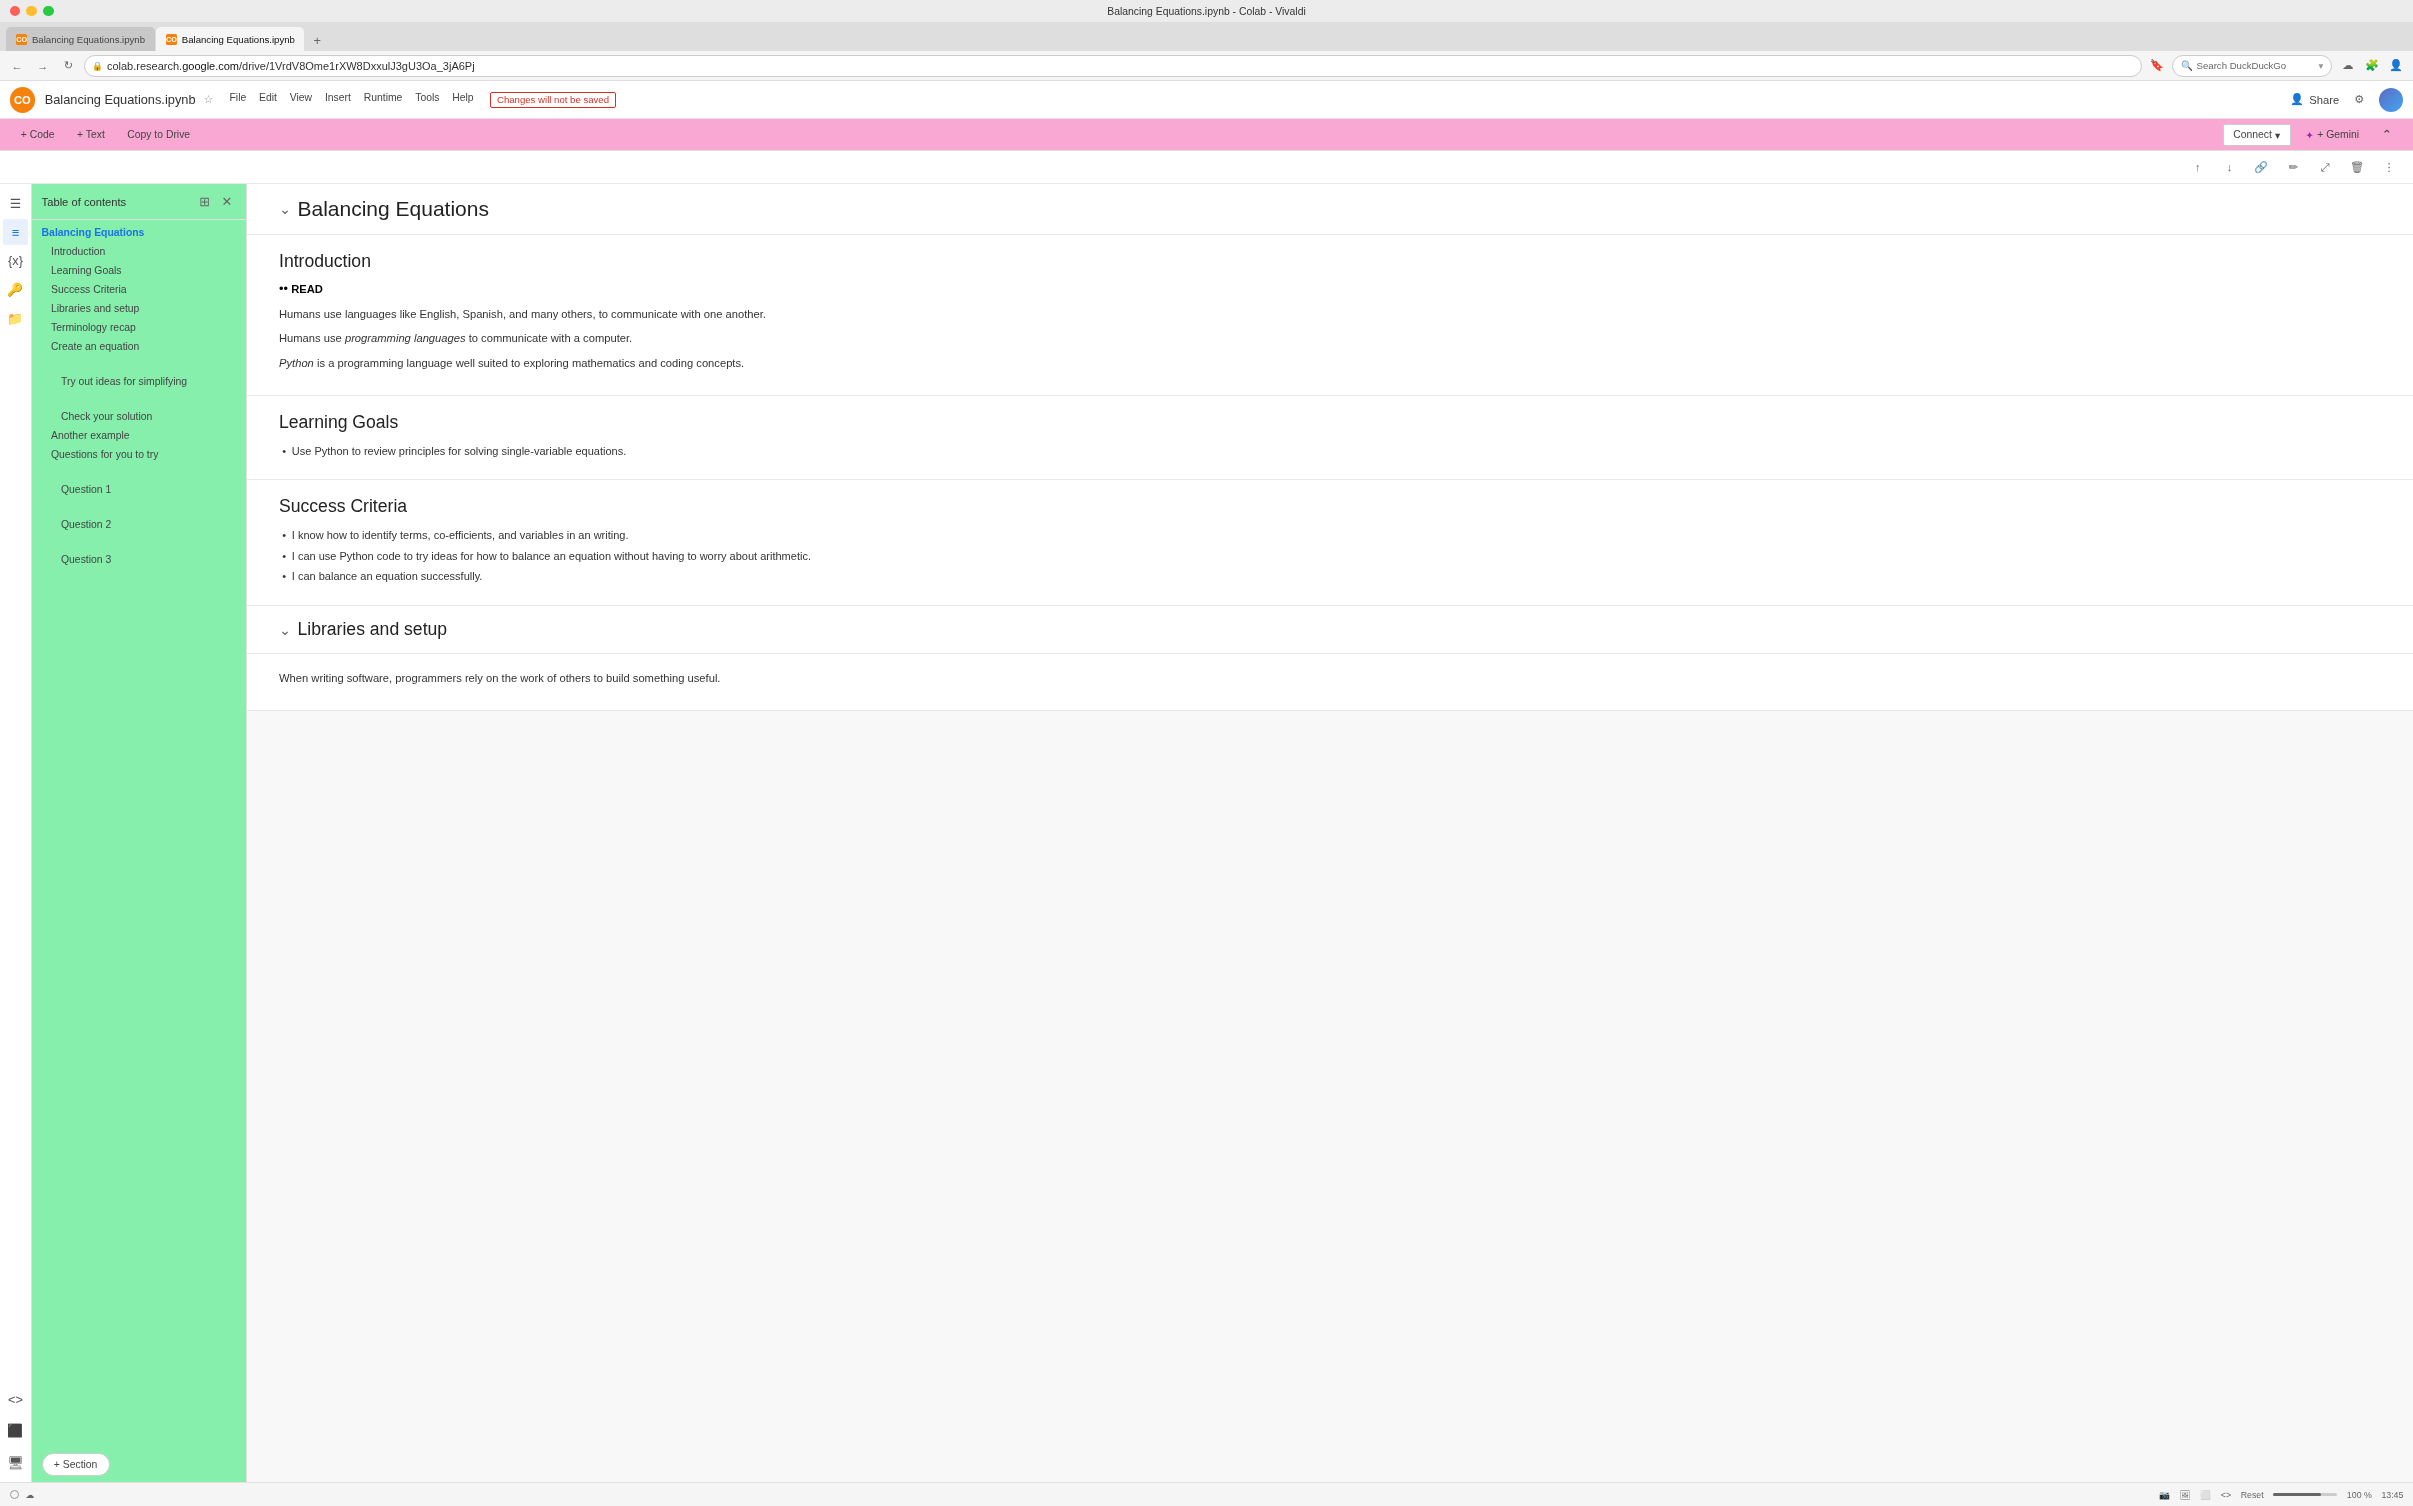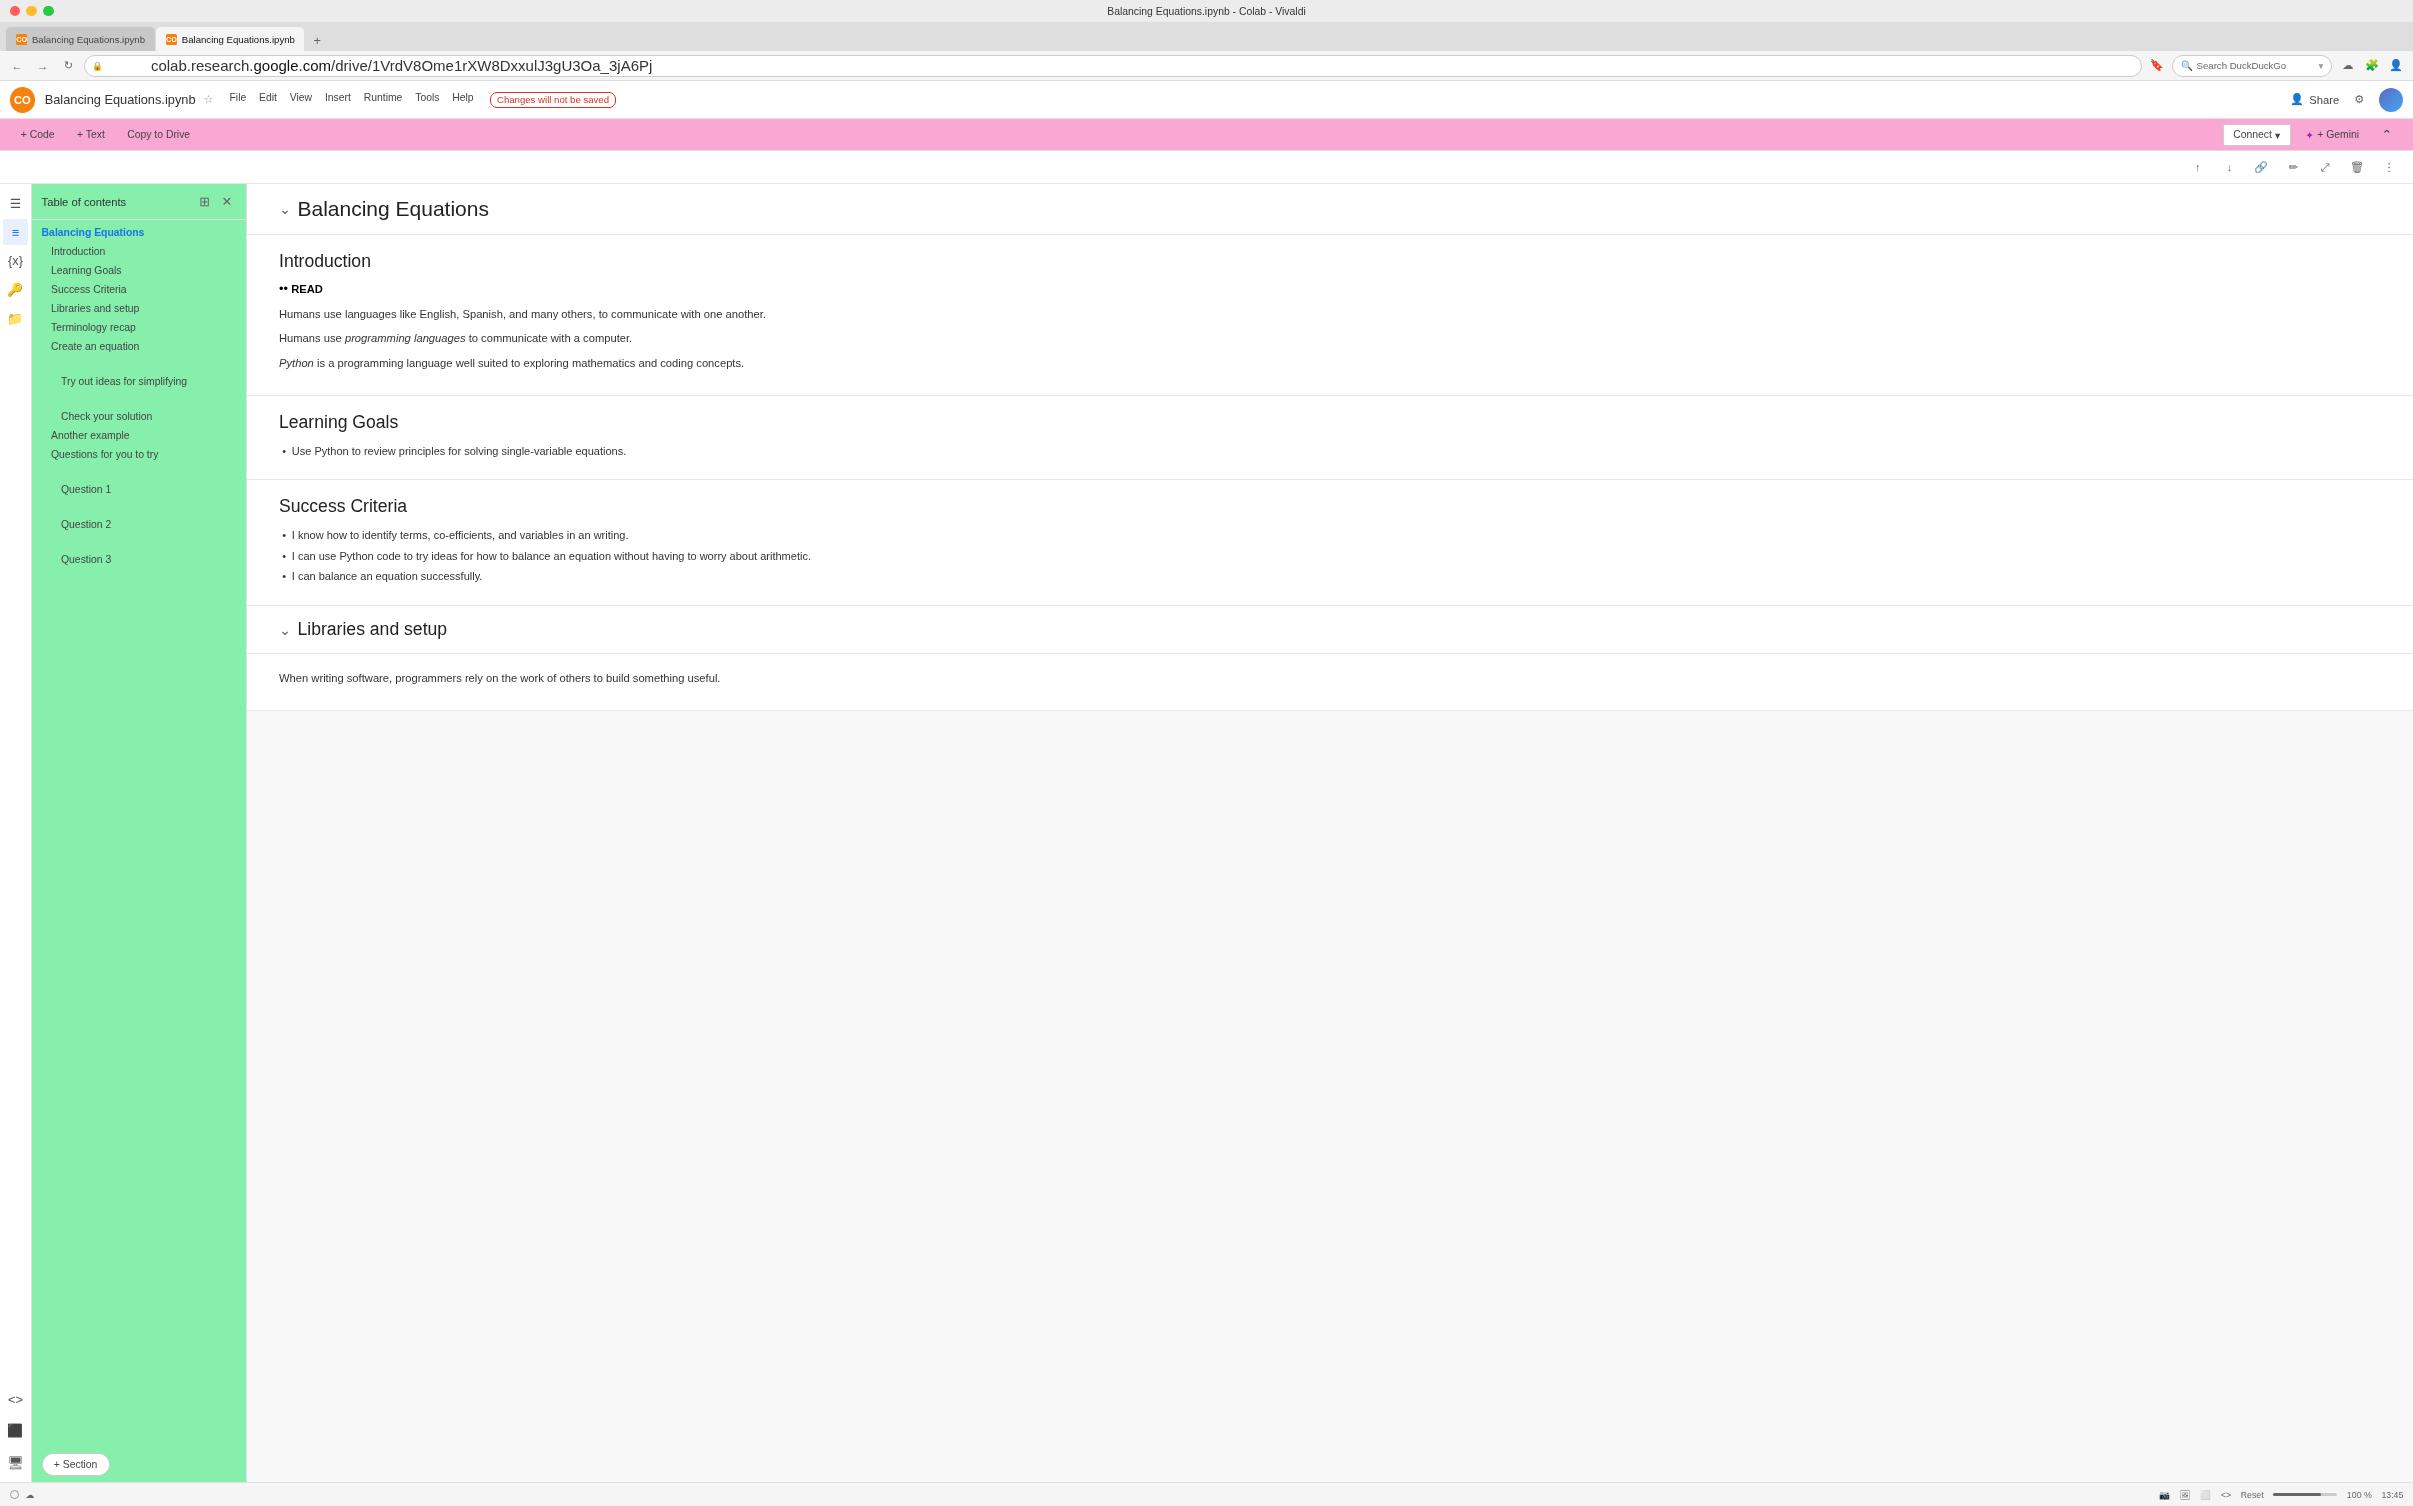--- a/index.html
+++ b/index.html
@@ -85,7 +85,7 @@
       gap: 3.2px;
     }
     .url-icon { font-size: 8.8px; color: #666; }
-    .url-text { color: #333; font-size: 15px; margin-left: 44px; }
+    .url-text { color: #333; font-size: 11px; }
     .url-text .domain { font-weight: 500; color: #111; }
     .search-bar {
       height: 22.3px;

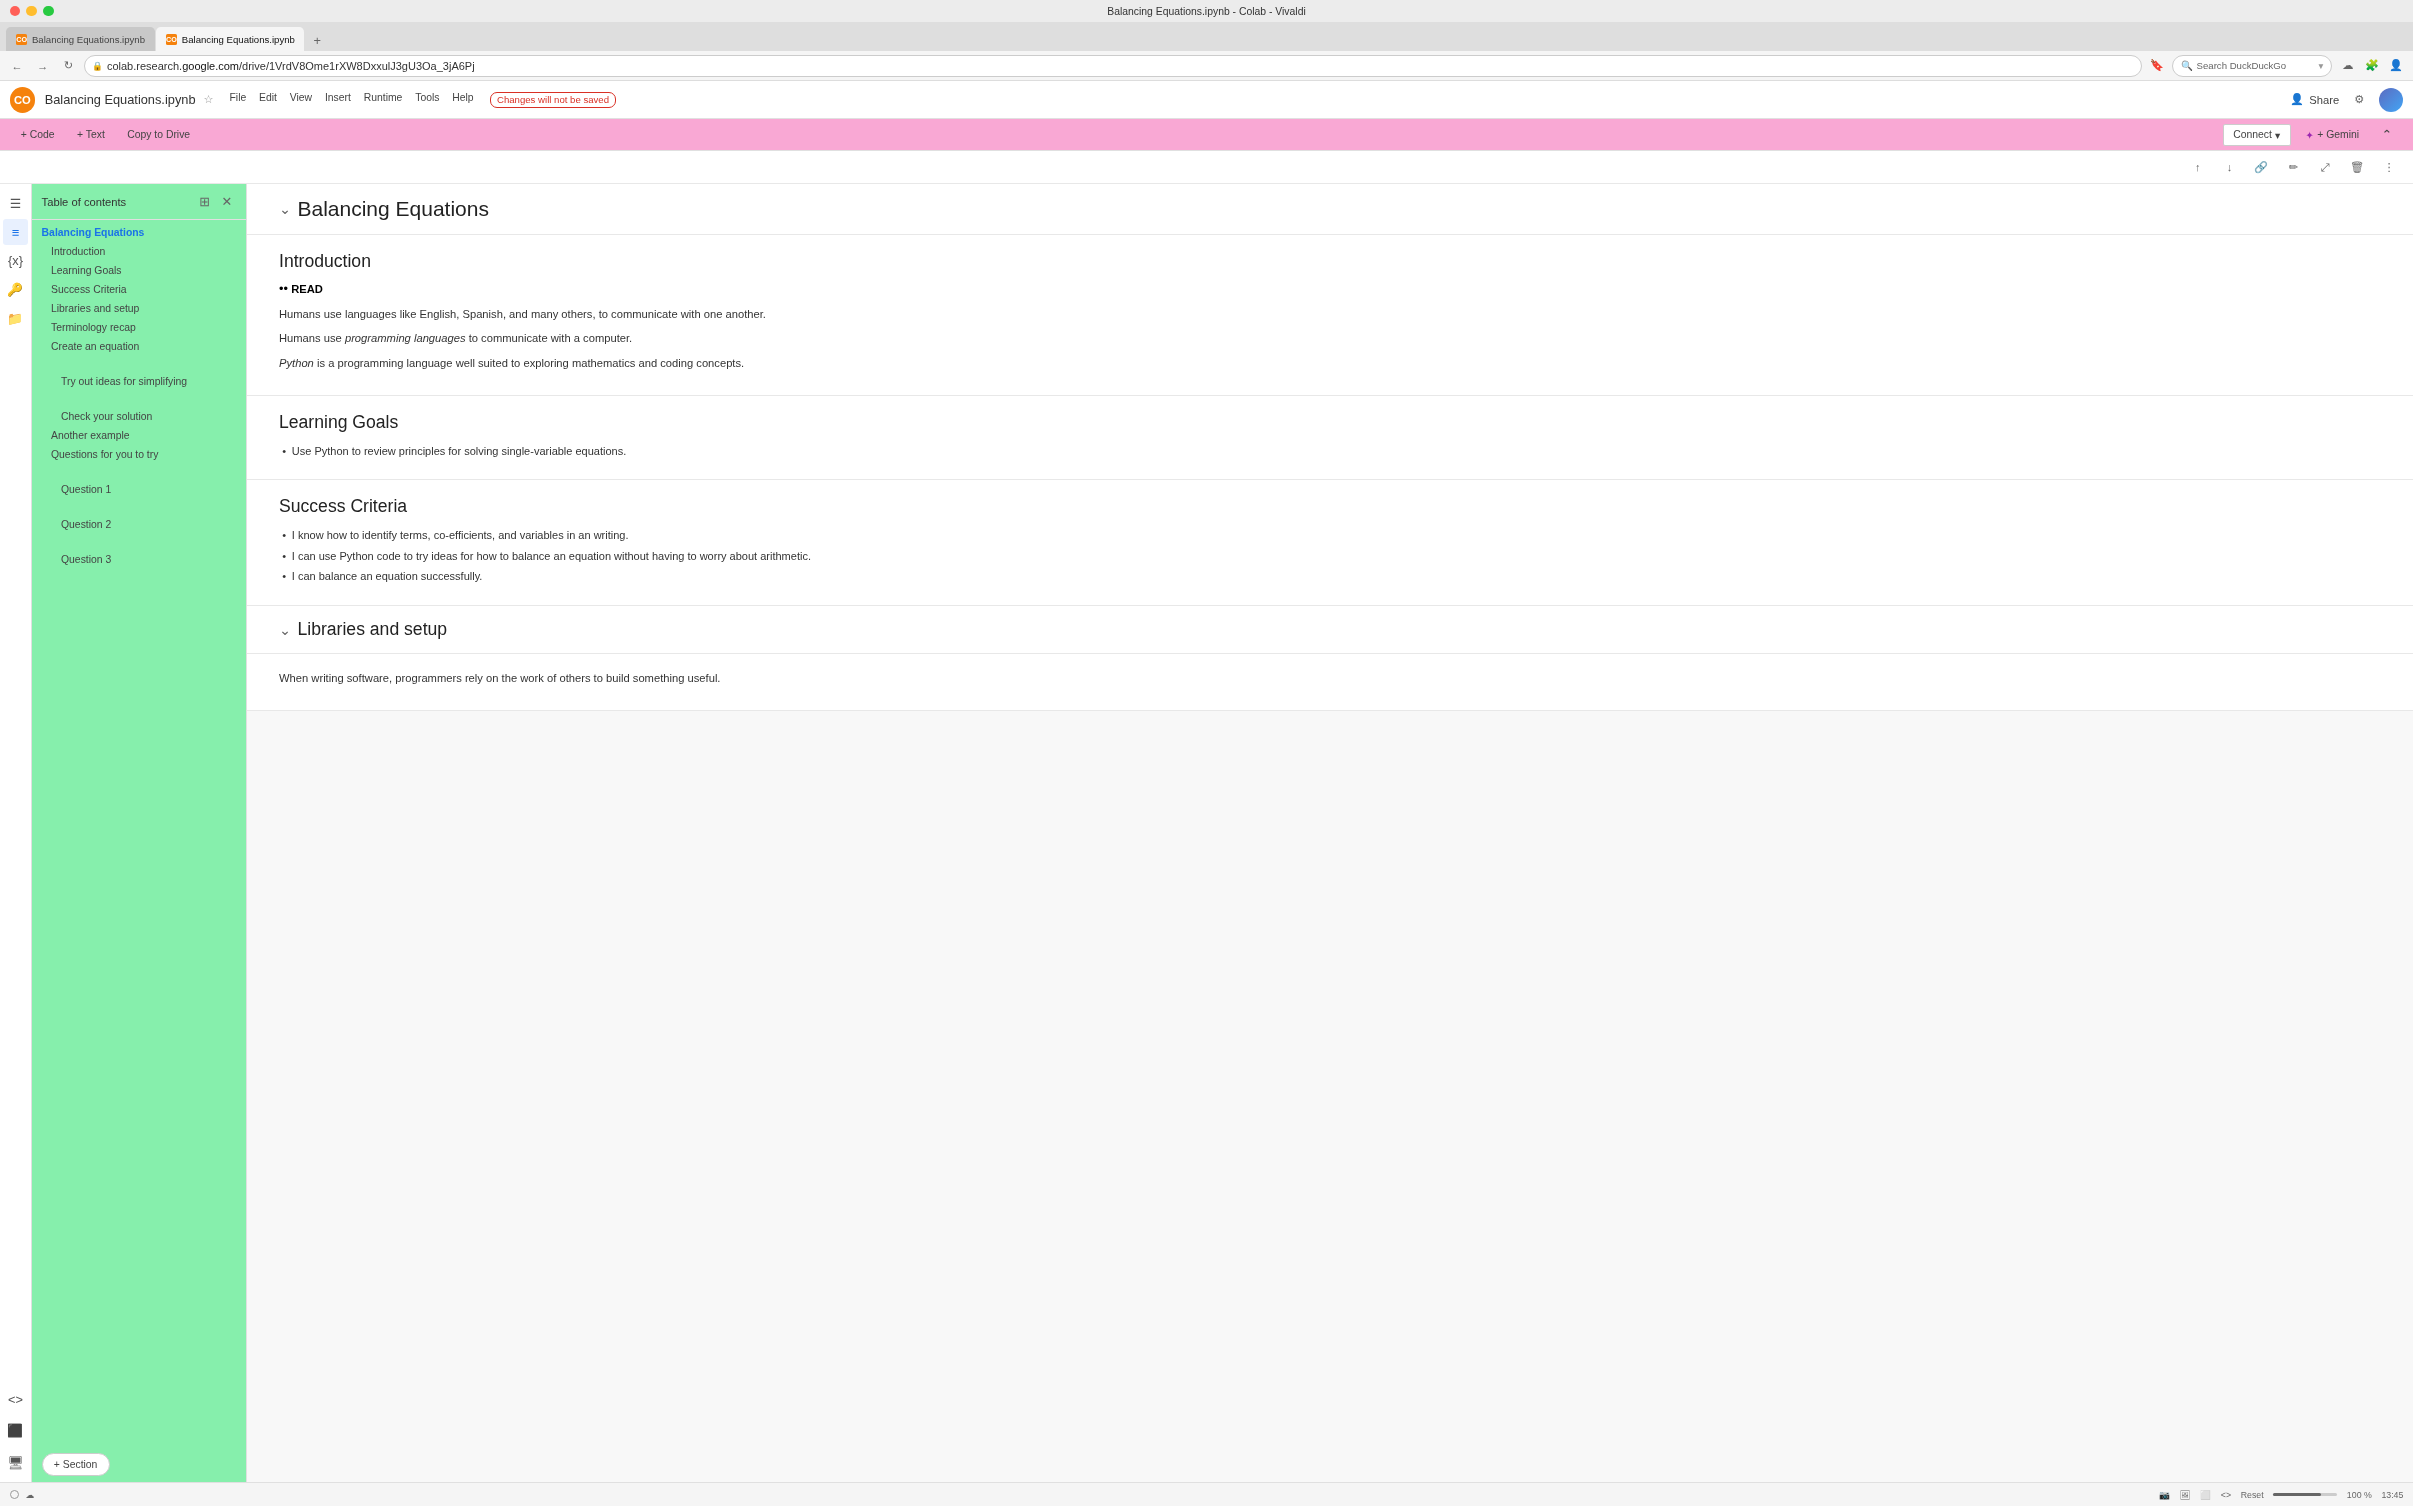--- a/index.html
+++ b/index.html
@@ -120,7 +120,7 @@
     .colab-menu span { cursor: pointer; }
     .changes-badge {
       border: 1.6px solid #d93025;
-      border-radius: 7px;
+      border-radius: 2px;
       padding: 1.6px 6.4px;
       font-size: 9.6px;
       color: #d93025;

